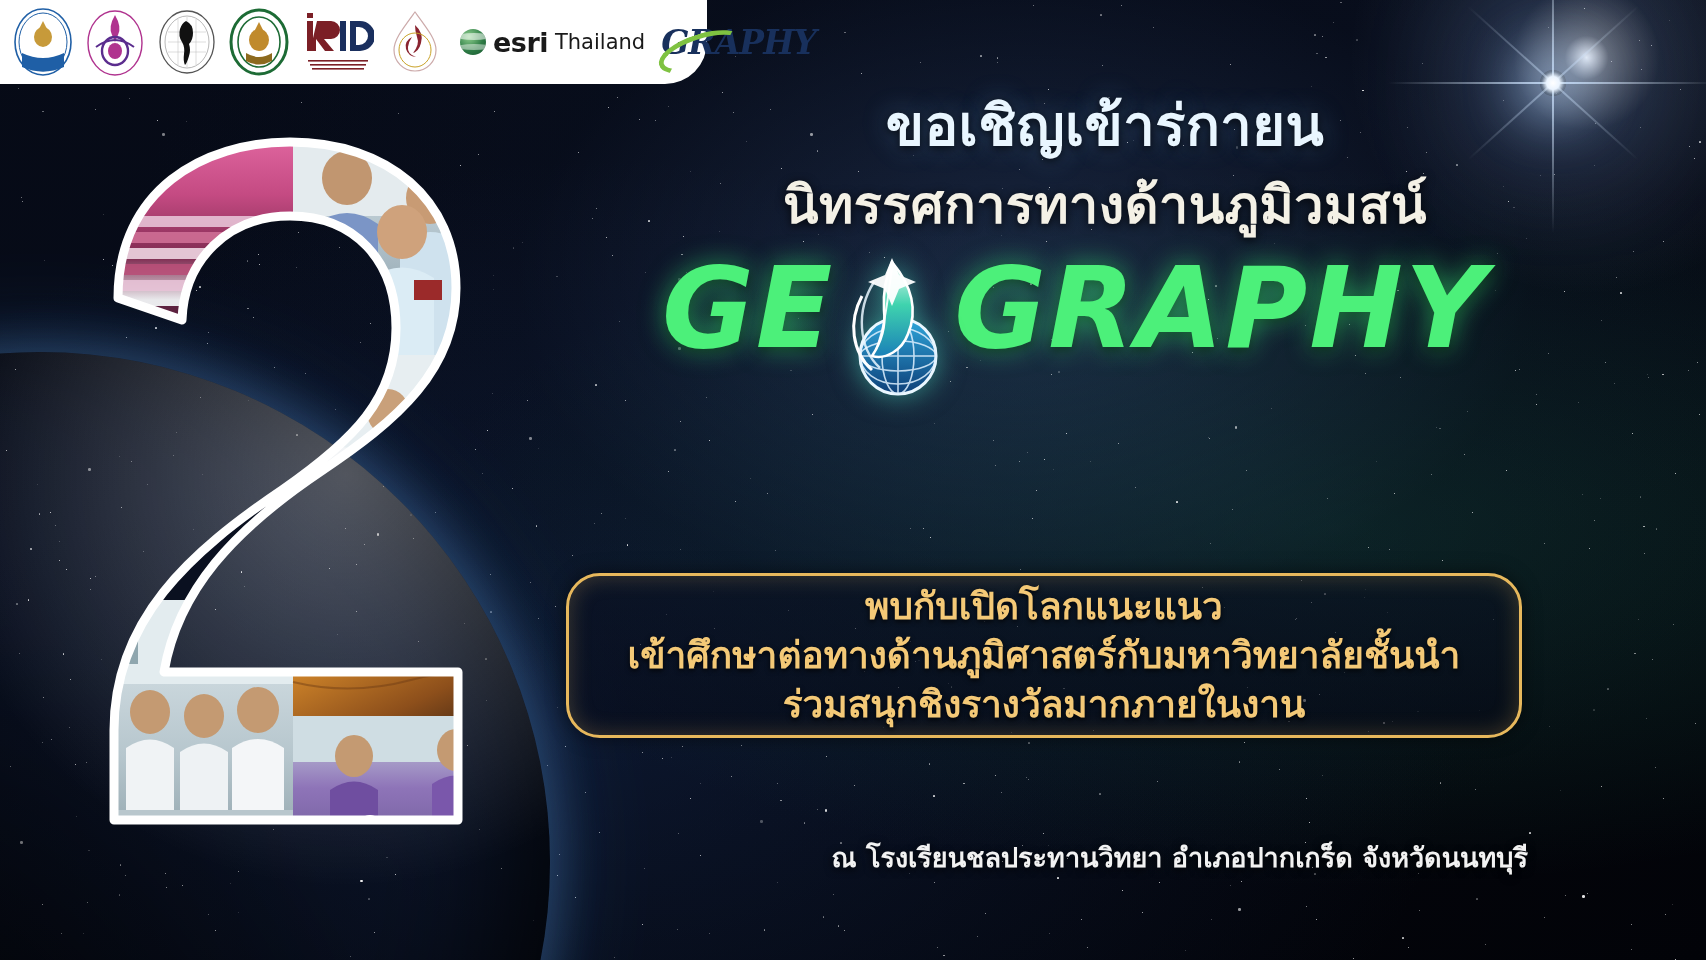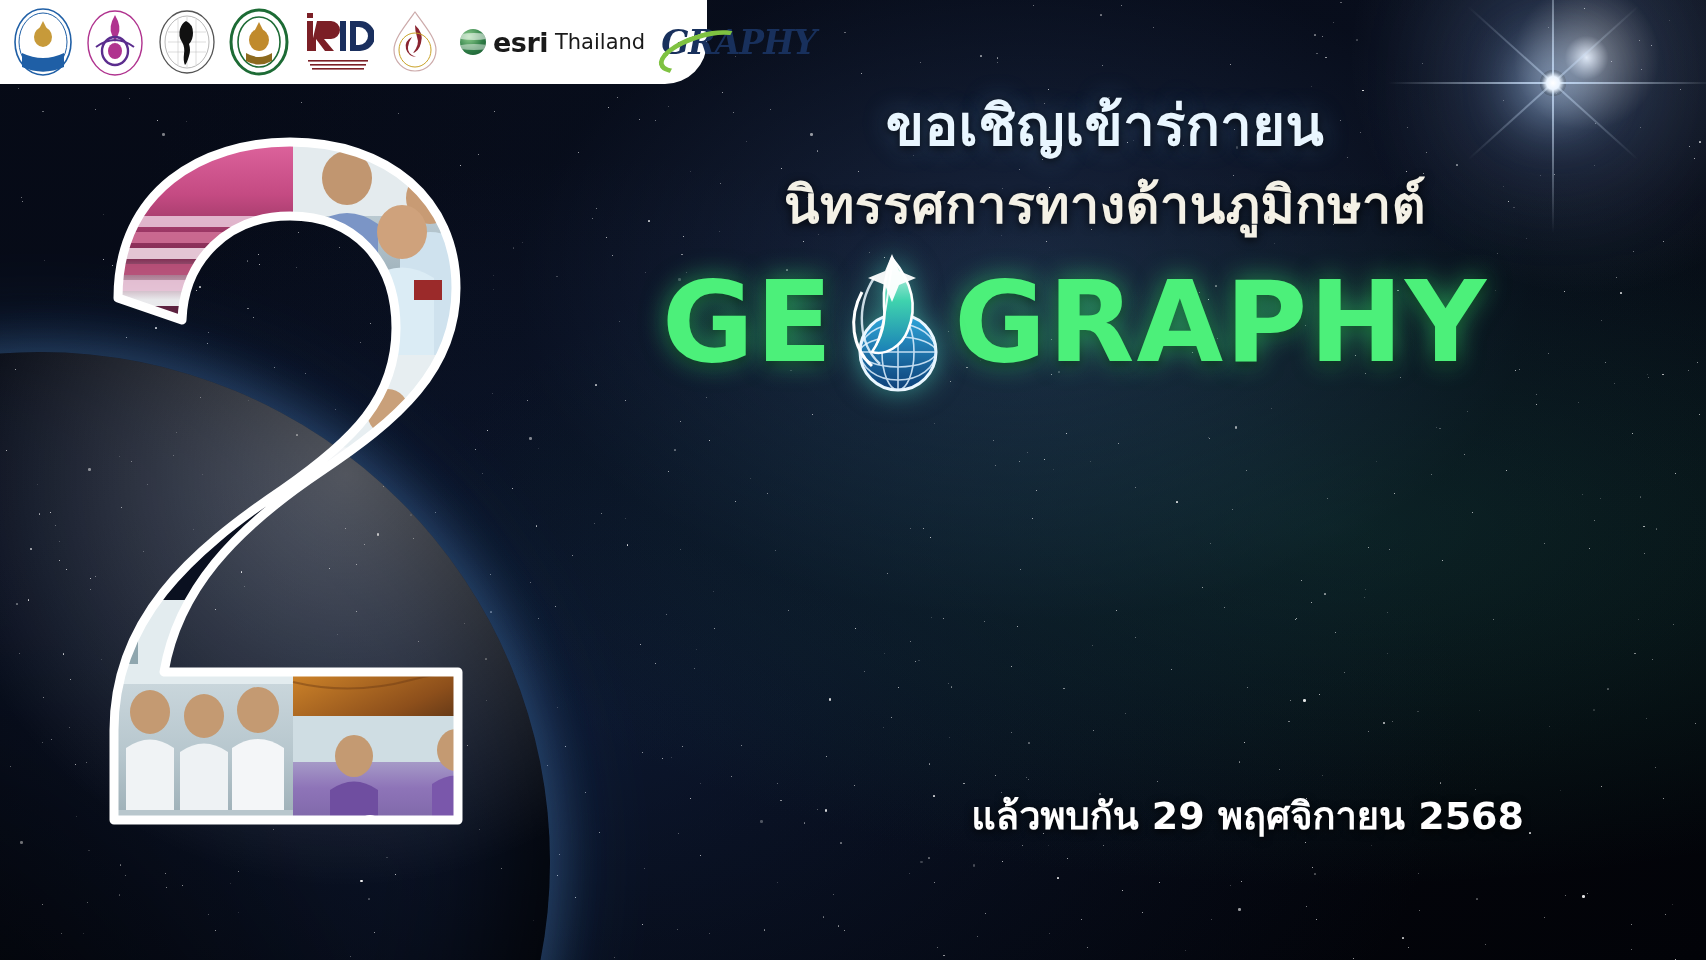--- a/index.html
+++ b/index.html
@@ -988,7 +988,7 @@
   </div>
 
   <div class="thai-line1">ขอเชิญเข้าร่กายน</div>
-  <div class="thai-line2">นิทรรศการทางด้านภูมิกษาต์</div>
+  <div class="thai-line2">นิทรรศการทางด้านภูมิวมสน์</div>
 
   <div class="geo-row">
     <span class="geo-text">GE</span>

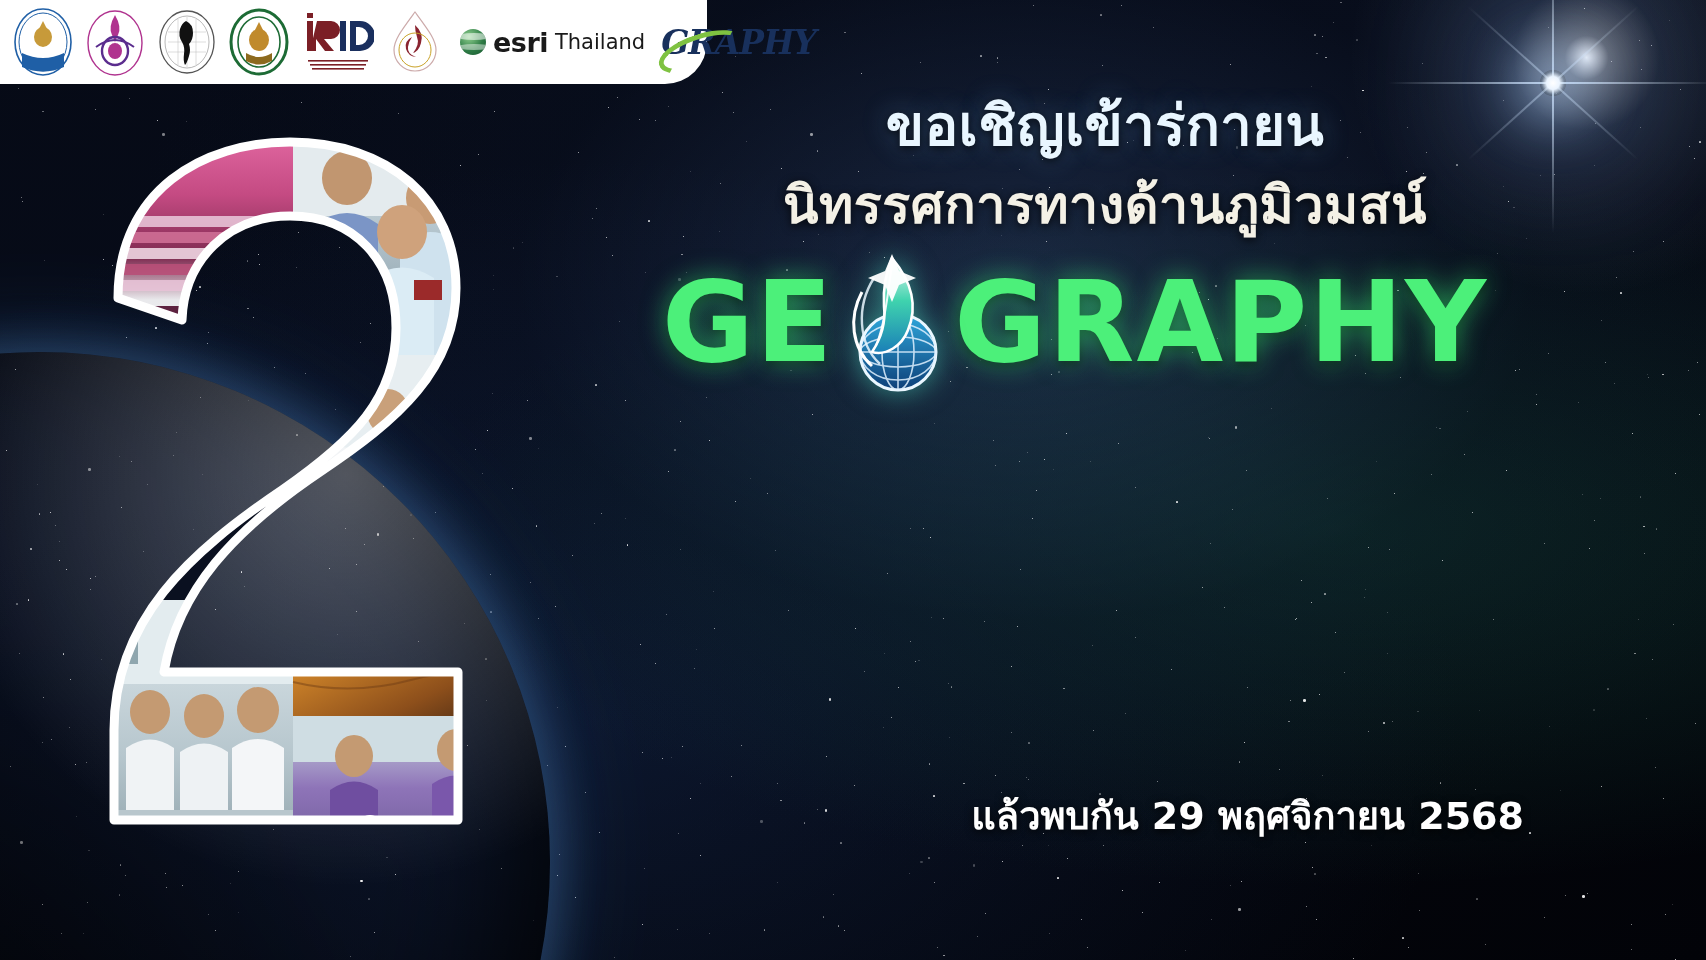--- a/index.html
+++ b/index.html
@@ -80,7 +80,7 @@
 
   
   .geo-row{position:absolute;left:640px;top:252px;width:870px;height:140px;z-index:20;
-    display:flex;align-items:center;justify-content:center;}
+    display:flex;align-items:flex-start;justify-content:center;font-style:italic;}
   .geo-text{font-family:"DejaVu Sans","Liberation Sans",sans-serif;font-weight:bold;
     font-size:112px;line-height:1;letter-spacing:2px;color:#4cf07a;
     text-shadow:0 0 26px rgba(60,255,130,.55),0 3px 10px rgba(0,0,0,.7);

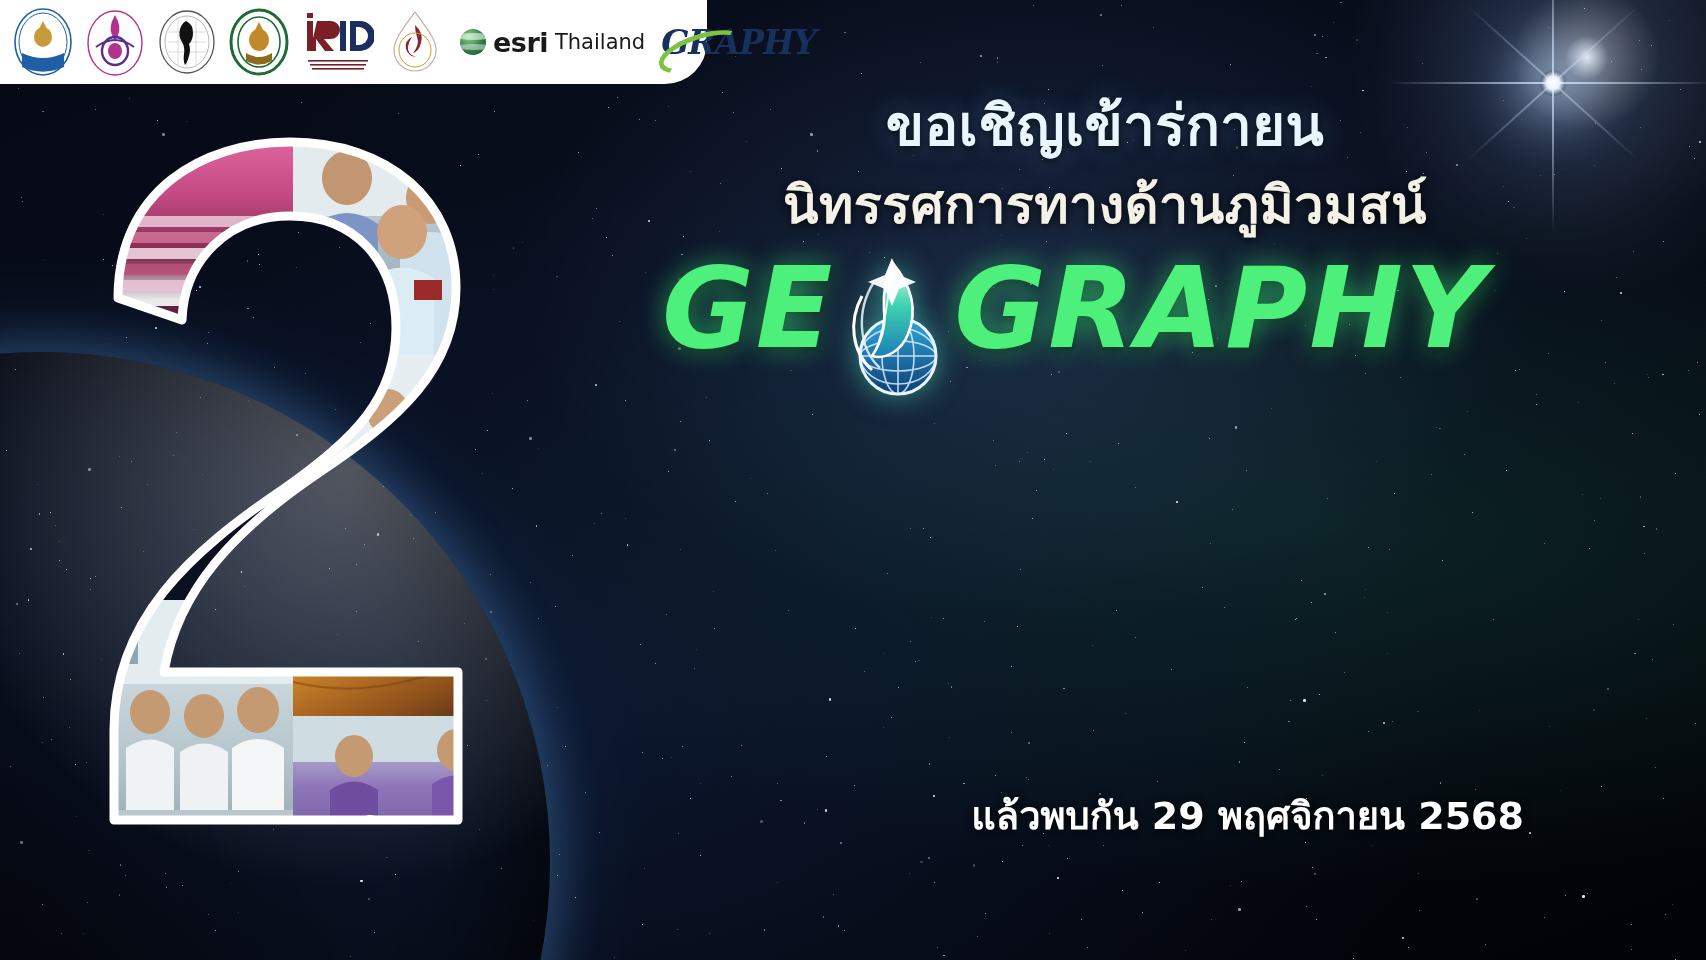--- a/index.html
+++ b/index.html
@@ -1024,6 +1024,11 @@
   </div>
 
 
+  <div class="callout">
+    <div>พบกับเปิดโลกแนะแนว</div>
+    <div>เข้าศึกษาต่อทางด้านภูมิศาสตร์กับมหาวิทยาลัยชั้นนำ</div>
+    <div>ร่วมสนุกชิงรางวัลมากภายในงาน</div>
+  </div>
 
   <div class="f-date">แล้วพบกัน 29 พฤศจิกายน  2568</div>
 

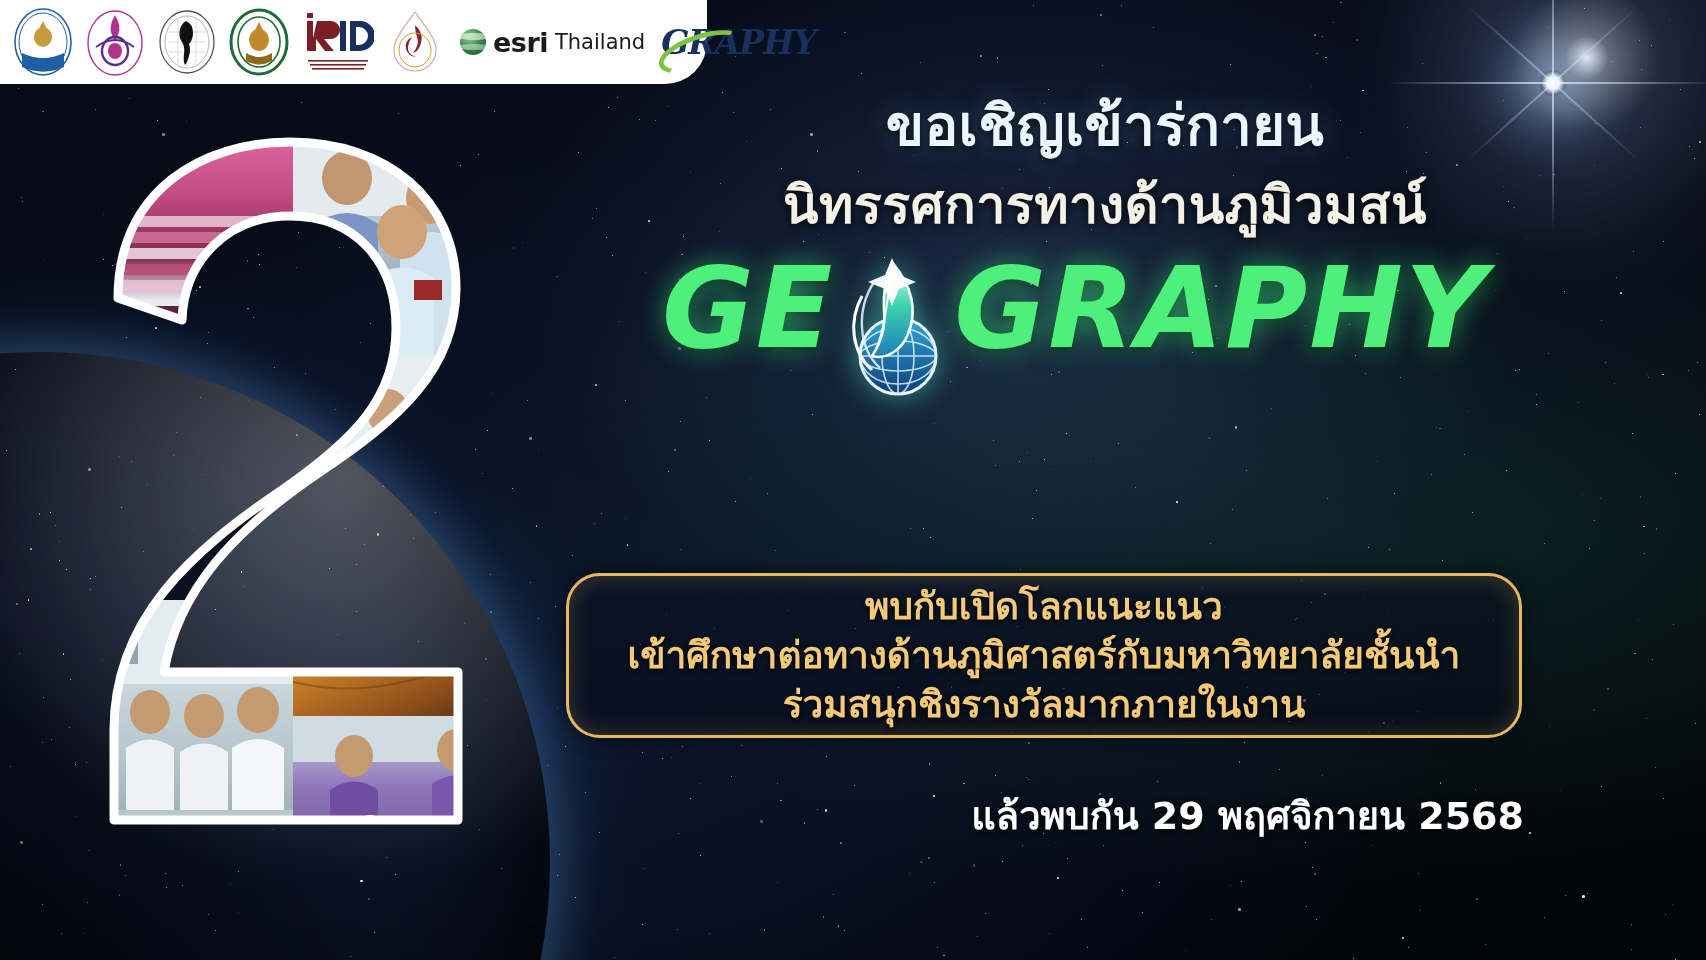--- a/index.html
+++ b/index.html
@@ -1030,7 +1030,6 @@
     <div>ร่วมสนุกชิงรางวัลมากภายในงาน</div>
   </div>
 
-  <div class="f-date">แล้วพบกัน 29 พฤศจิกายน  2568</div>
 
 </div>
 

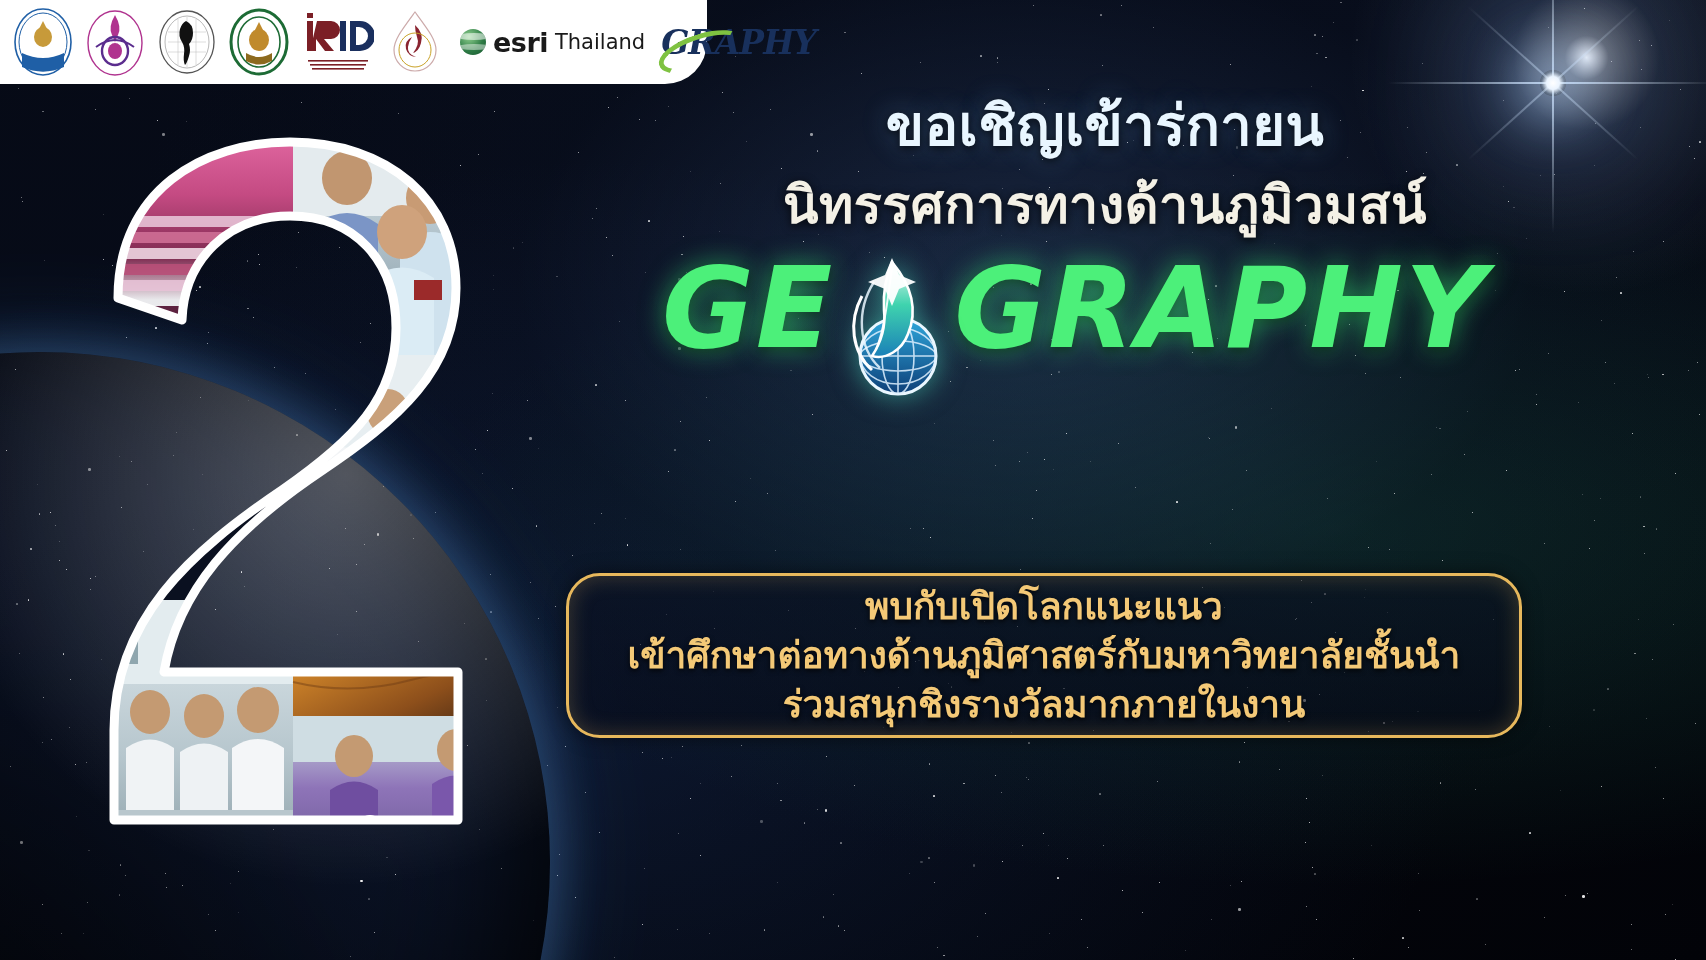--- a/index.html
+++ b/index.html
@@ -1030,6 +1030,7 @@
     <div>ร่วมสนุกชิงรางวัลมากภายในงาน</div>
   </div>
 
+  <div class="f-place">ณ   โรงเรียนชลประทานวิทยา อำเภอปากเกร็ด จังหวัดนนทบุรี</div>
 
 </div>
 

